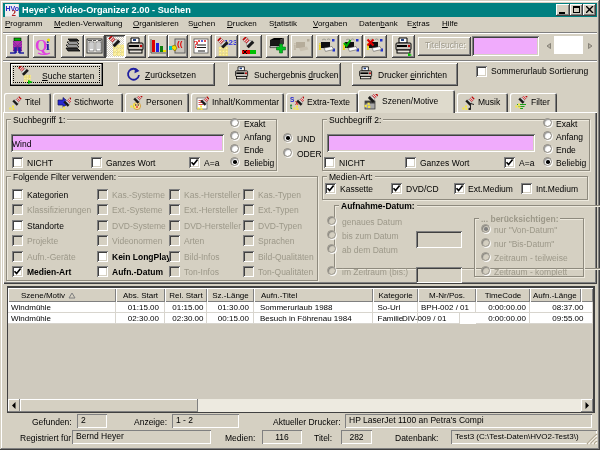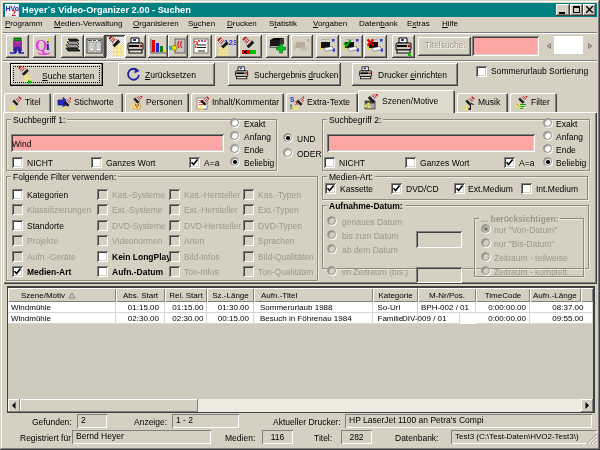--- a/index.html
+++ b/index.html
@@ -9,7 +9,7 @@
 .raised{box-shadow:inset -1px -1px 0 #404040,inset 1px 1px 0 #fff,inset -2px -2px 0 #808080,inset 2px 2px 0 #D5D0C2;background:#D5D0C2}
 .raised1{box-shadow:inset -1px -1px 0 #808080,inset 1px 1px 0 #fff;background:#D5D0C2}
 .sunken1{box-shadow:inset 1px 1px 0 #808080,inset -1px -1px 0 #fff;background:#D5D0C2}
-.edit{box-shadow:inset 1px 1px 0 #808080,inset -1px -1px 0 #fff,inset 2px 2px 0 #404040,inset -2px -2px 0 #D5D0C2;background:#fca5a5}
+.edit{box-shadow:inset 1px 1px 0 #808080,inset -1px -1px 0 #fff,inset 2px 2px 0 #404040,inset -2px -2px 0 #D5D0C2;background:#f0abfc}
 .group{border:1px solid #8E8A7E;box-shadow:inset 1px 1px 0 #EDE9DD,1px 1px 0 #EDE9DD}
 .glabel{position:absolute;top:-5px;background:#D5D0C2;padding:0 2px;line-height:11px;white-space:nowrap}
 .dis{color:#9C9889}

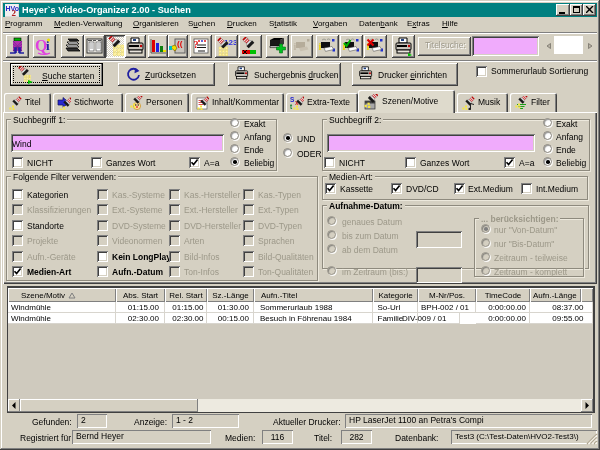--- a/index.html
+++ b/index.html
@@ -510,7 +510,7 @@
  <div class="cb" style="left:521px;top:183px"></div>
     <span class="lbl" style="left:536px;top:183px">Int.Medium</span>
 
-<div class="abs group" style="left:322px;top:205px;width:267px;height:64px">
+<div class="abs group" style="left:334px;top:205px;width:267px;height:64px">
  <span class="glabel" style="left:4px;font-weight:bold">Aufnahme-Datum:</span>
     </div>
  <div class="rb d" style="left:327px;top:216px"></div>

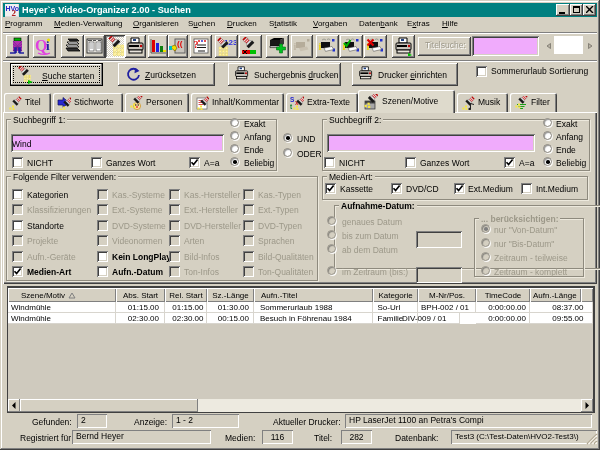--- a/index.html
+++ b/index.html
@@ -625,7 +625,7 @@
         <span class="abs" style="left:4px;top:1px">Bernd Heyer</span>
       </div>
  <span class="abs" style="left:222px;top:19px">Medien:</span>
- <div class="abs sunken1" style="left:259px;top:16px;width:31px;height:14px;text-align:center"><span style="line-height:14px">116</span></div>
+ <div class="abs sunken1" style="left:259px;top:16px;width:40px;height:14px;text-align:center"><span style="line-height:14px">116</span></div>
  <span class="abs" style="left:311px;top:19px">Titel:</span>
  <div class="abs sunken1" style="left:338px;top:16px;width:31px;height:14px;text-align:center"><span style="line-height:14px">282</span></div>
  <span class="abs" style="left:392px;top:19px">Datenbank:</span>

